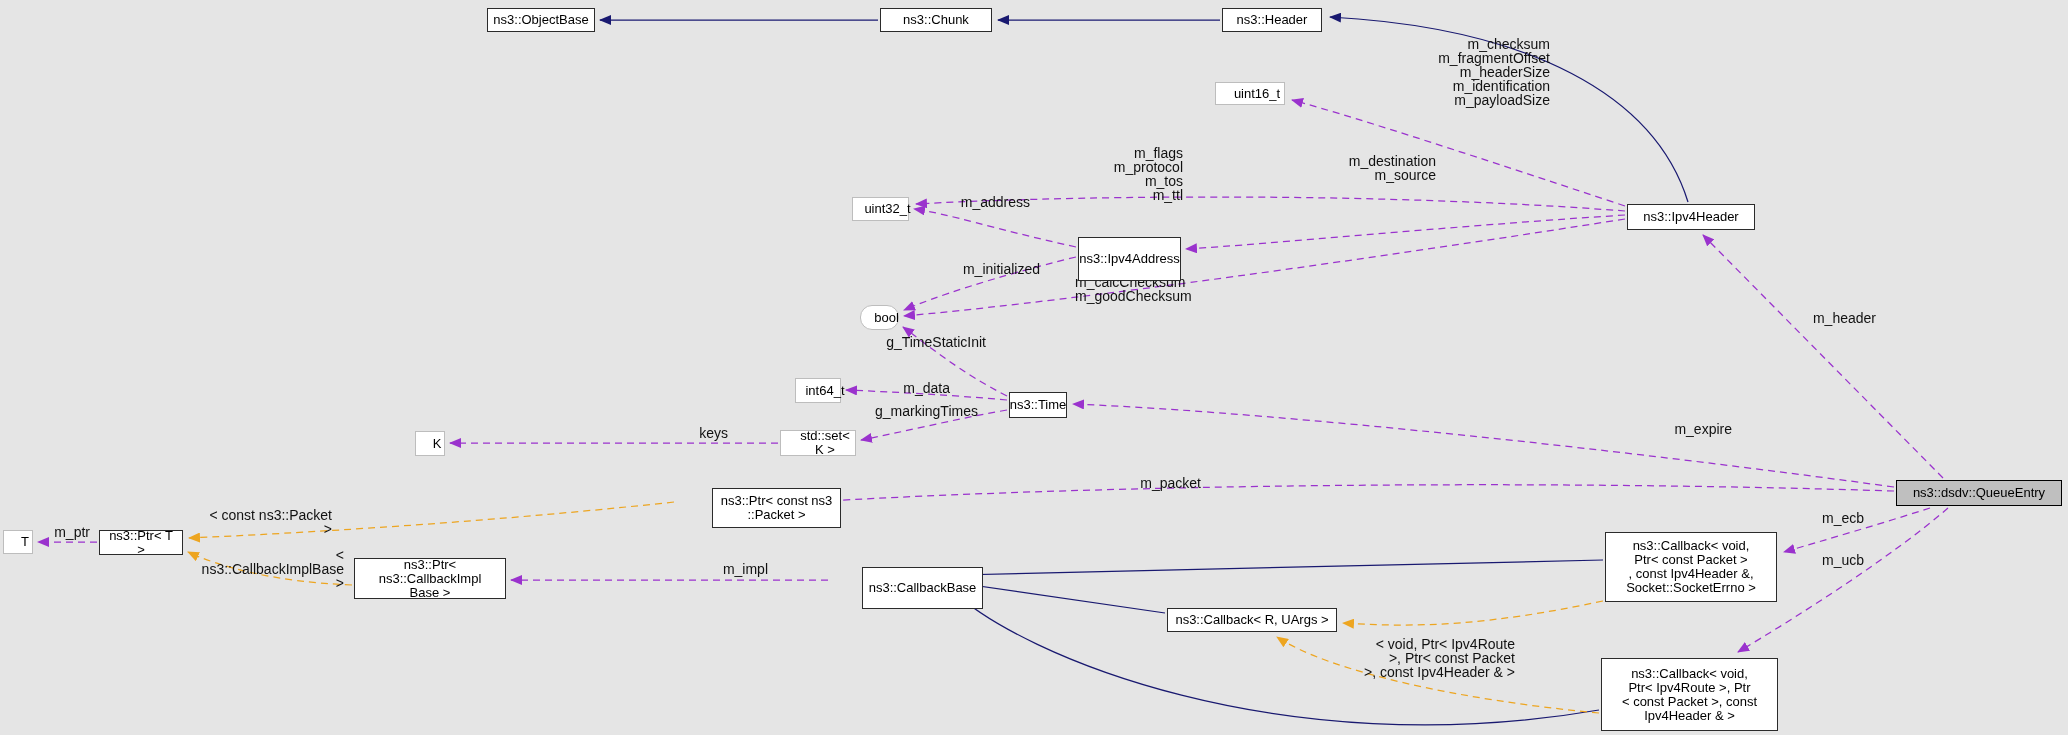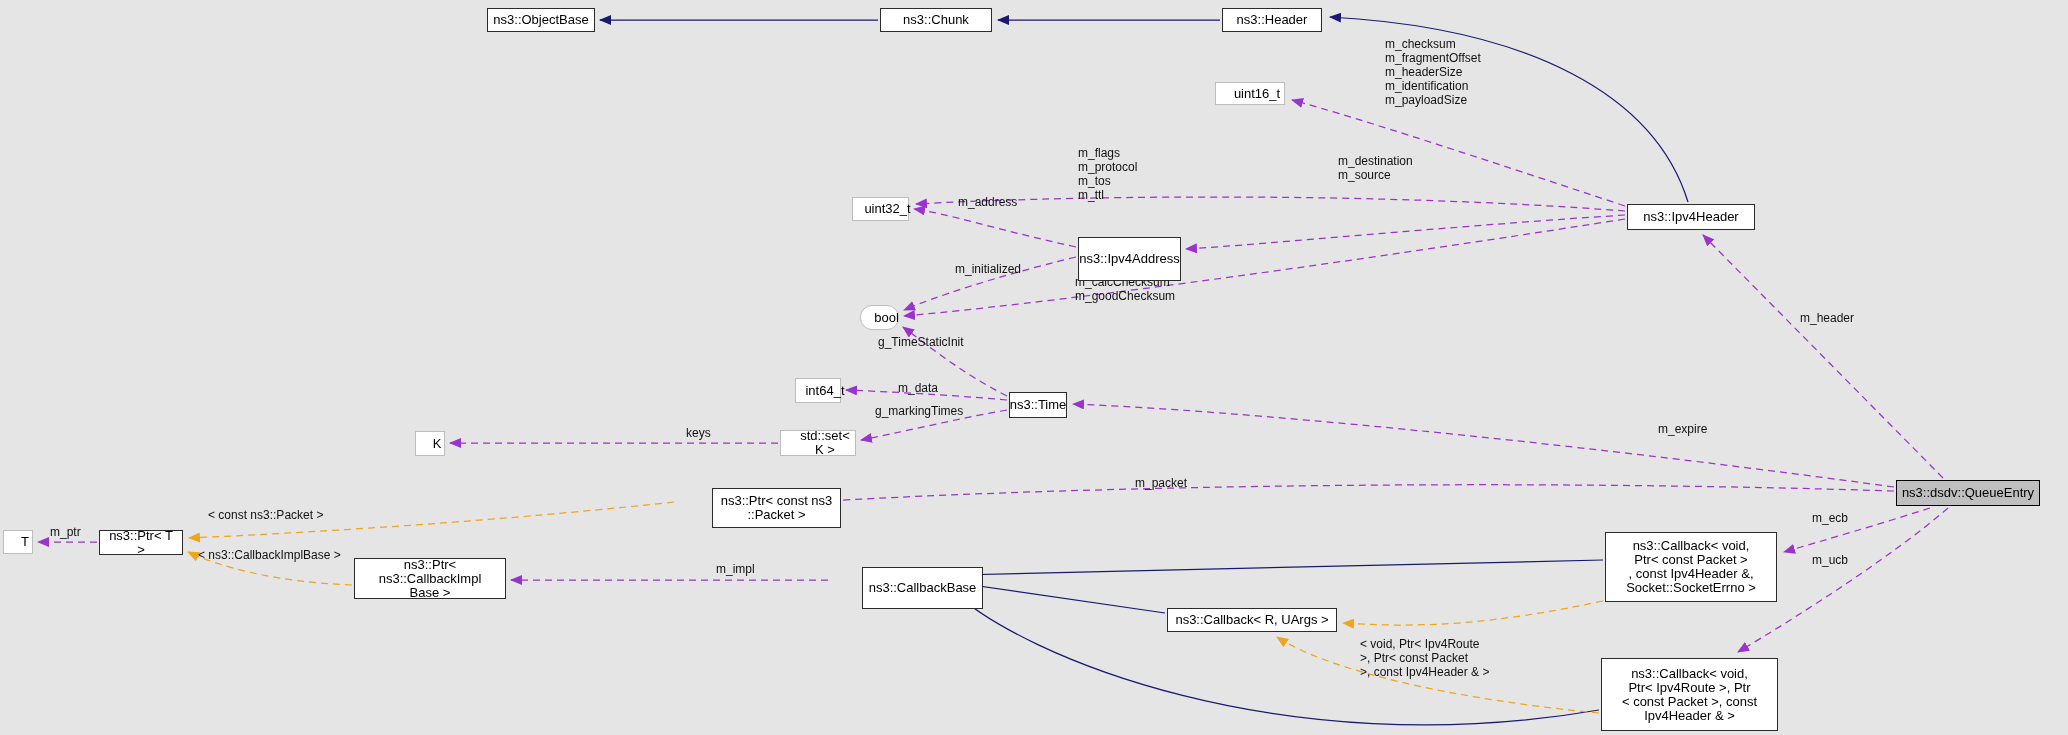--- a/index.html
+++ b/index.html
@@ -15,8 +15,8 @@
         text-align:center;white-space:pre-line;box-sizing:border-box;padding:2px 6px;}
   .node.external{border:1.2px solid #bdbdbd;padding-left:20px;}
   .node.current{background:#bfbfbf;border:1.8px solid #000;}
-  .elabel{position:absolute;z-index:1;color:#111;font-size:12px;line-height:14px;
-          text-align:left;white-space:pre-line;}
+  .elabel{position:absolute;z-index:1;color:#111;font-size:14px;line-height:14px;
+          text-align:right;white-space:pre-line;}
 </style>
 </head>
 <body>

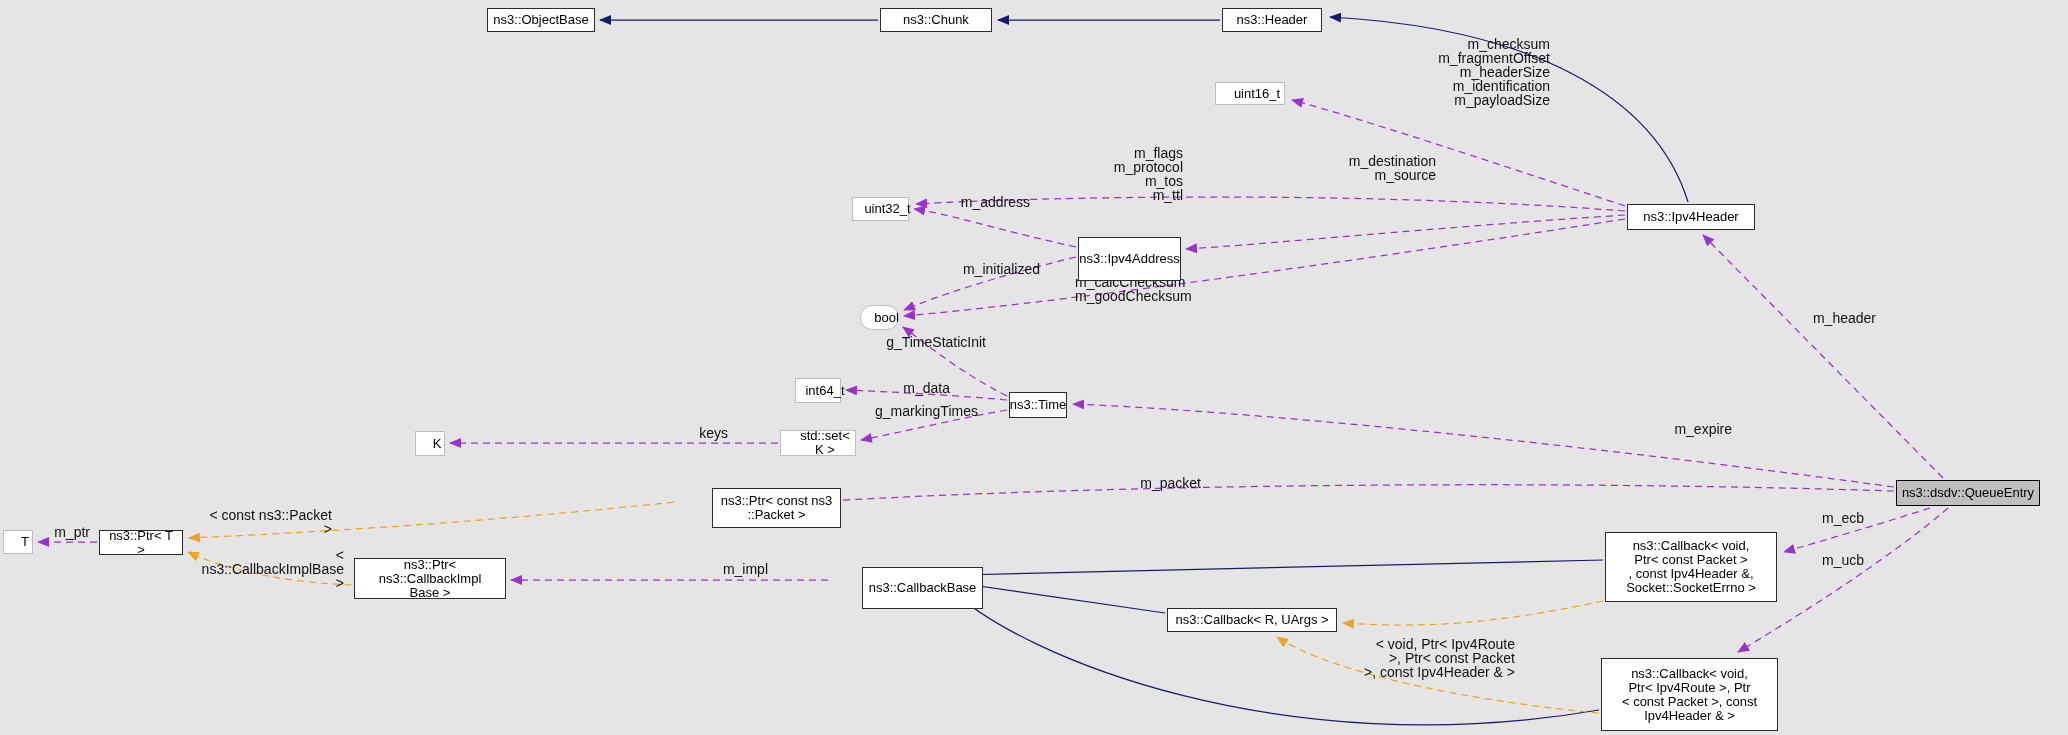--- a/index.html
+++ b/index.html
@@ -95,7 +95,7 @@
 &lt; const Packet &gt;, const
 Ipv4Header &amp; &gt;</div>
   <div class="node" style="left:1627px;top:204px;width:128px;height:26px;">ns3::Ipv4Header</div>
-  <div class="node current" style="left:1896px;top:480px;width:144px;height:26px;">ns3::dsdv::QueueEntry</div>
+  <div class="node current" style="left:1896px;top:480px;width:166px;height:26px;">ns3::dsdv::QueueEntry</div>
 
   <div class="elabel" style="left:1385px;top:37px;width:165px;">m_checksum
 m_fragmentOffset

